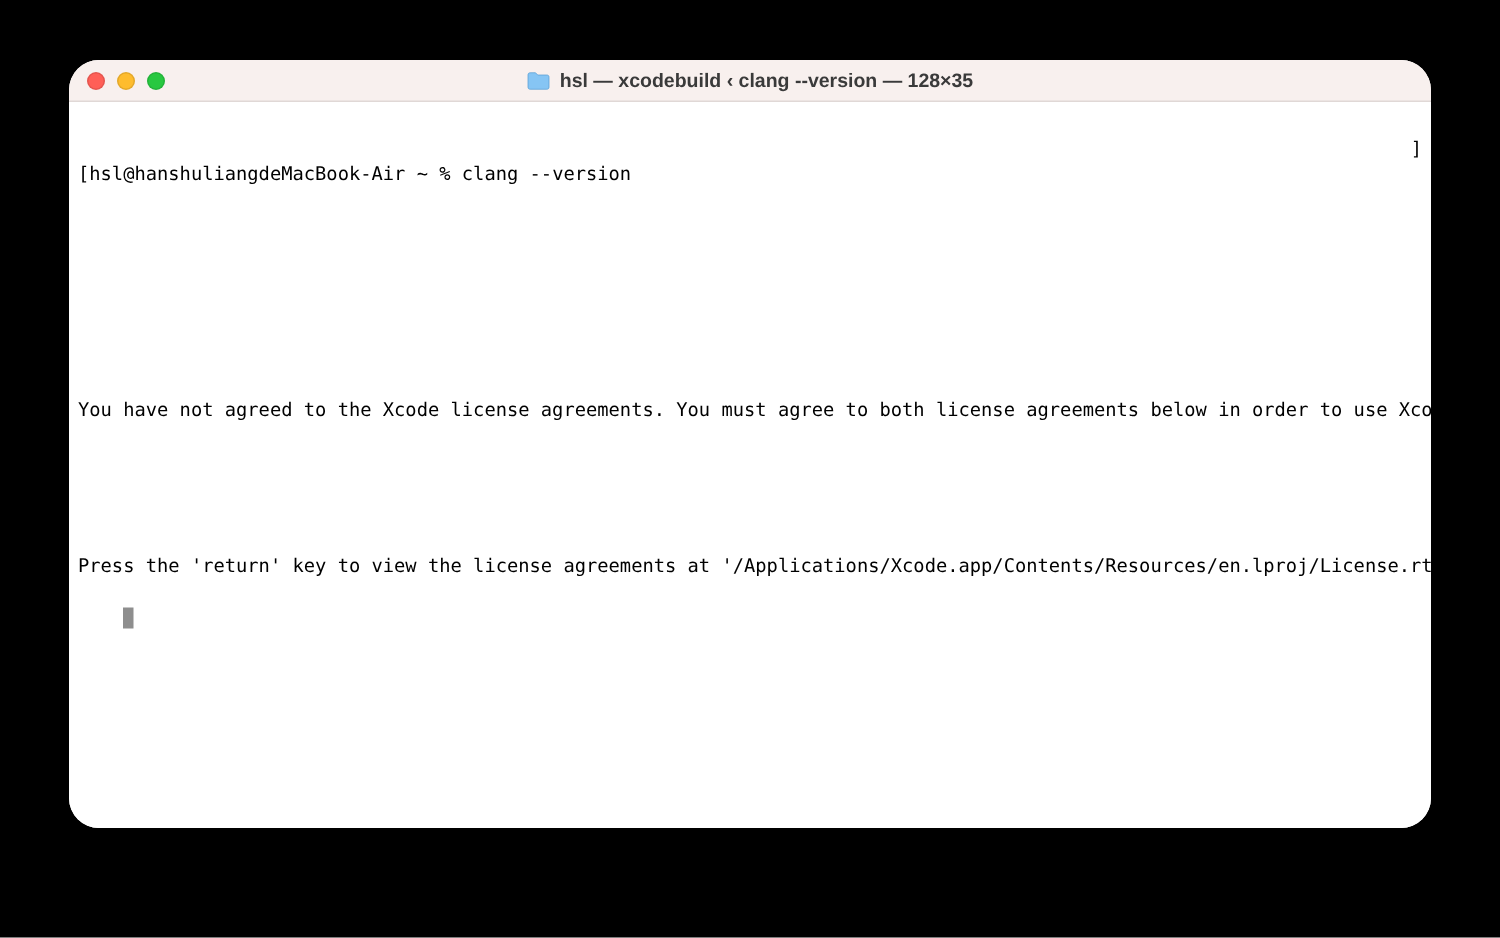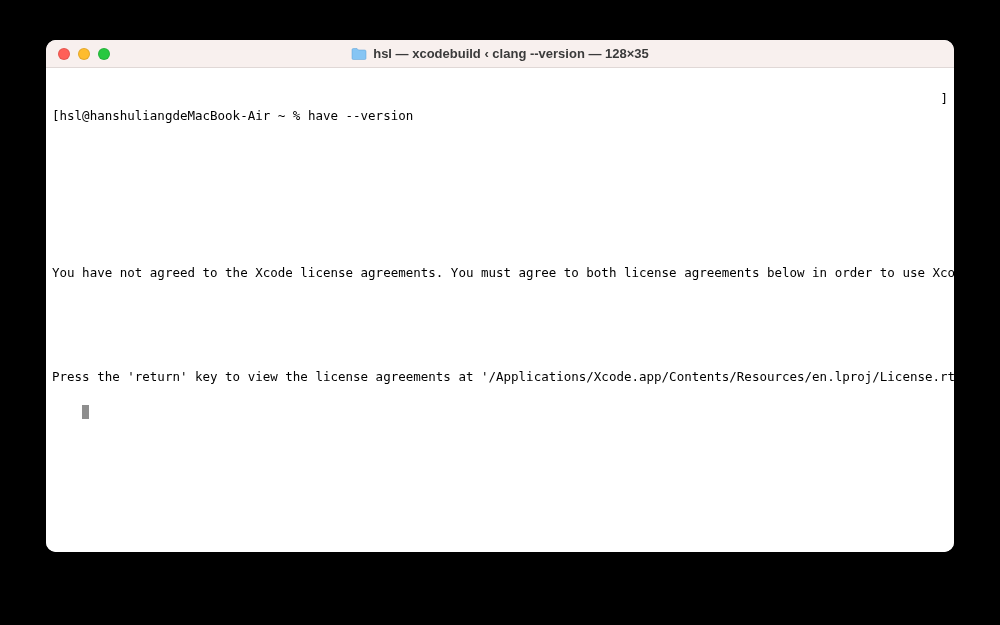--- a/index.html
+++ b/index.html
@@ -20,7 +20,7 @@
       width: 908px;
       height: 512px;
       background: #ffffff;
-      border-radius: 10px;
+      border-radius: 20px;
       overflow: hidden;
       box-shadow: 0 10px 40px rgba(0,0,0,0.5);
       display: flex;

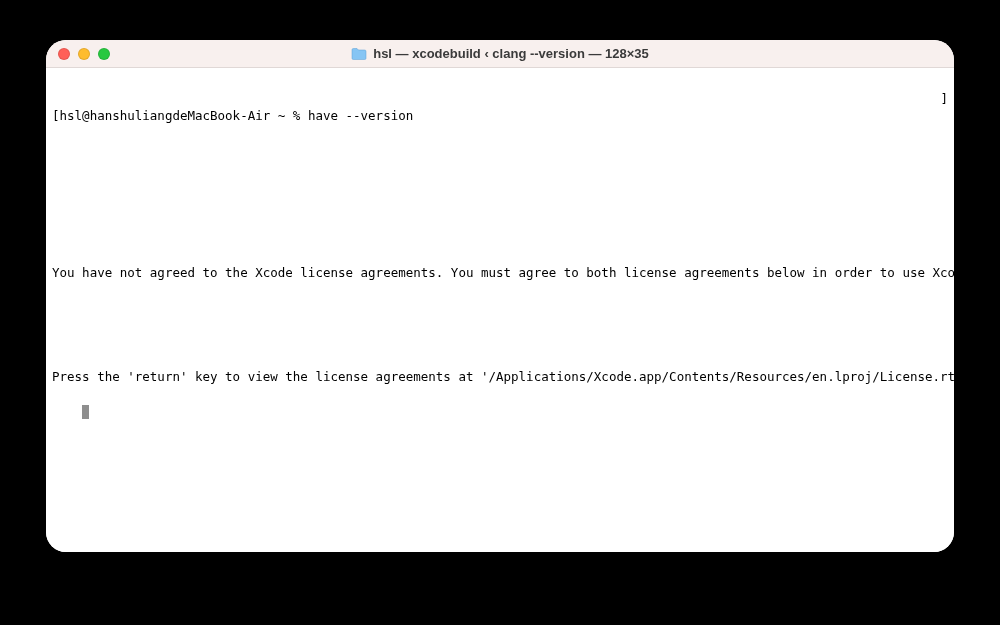--- a/index.html
+++ b/index.html
@@ -128,7 +128,7 @@
     </div>
   </div>
   <div class="terminal-body">
-    <span class="term-line"><span>[</span><span>hsl@hanshuliangdeMacBook-Air ~ % </span><span>have --version</span></span>
+    <span class="term-line"><span>[</span><span>hsl@hanshuliangdeMacBook-Air ~ % </span><span>clang --version</span></span>
     <div class="blank-line"></div>
     <div class="blank-line"></div>
     <span class="term-line">You have not agreed to the Xcode license agreements. You must agree to both license agreements below in order to use Xcode.</span>

